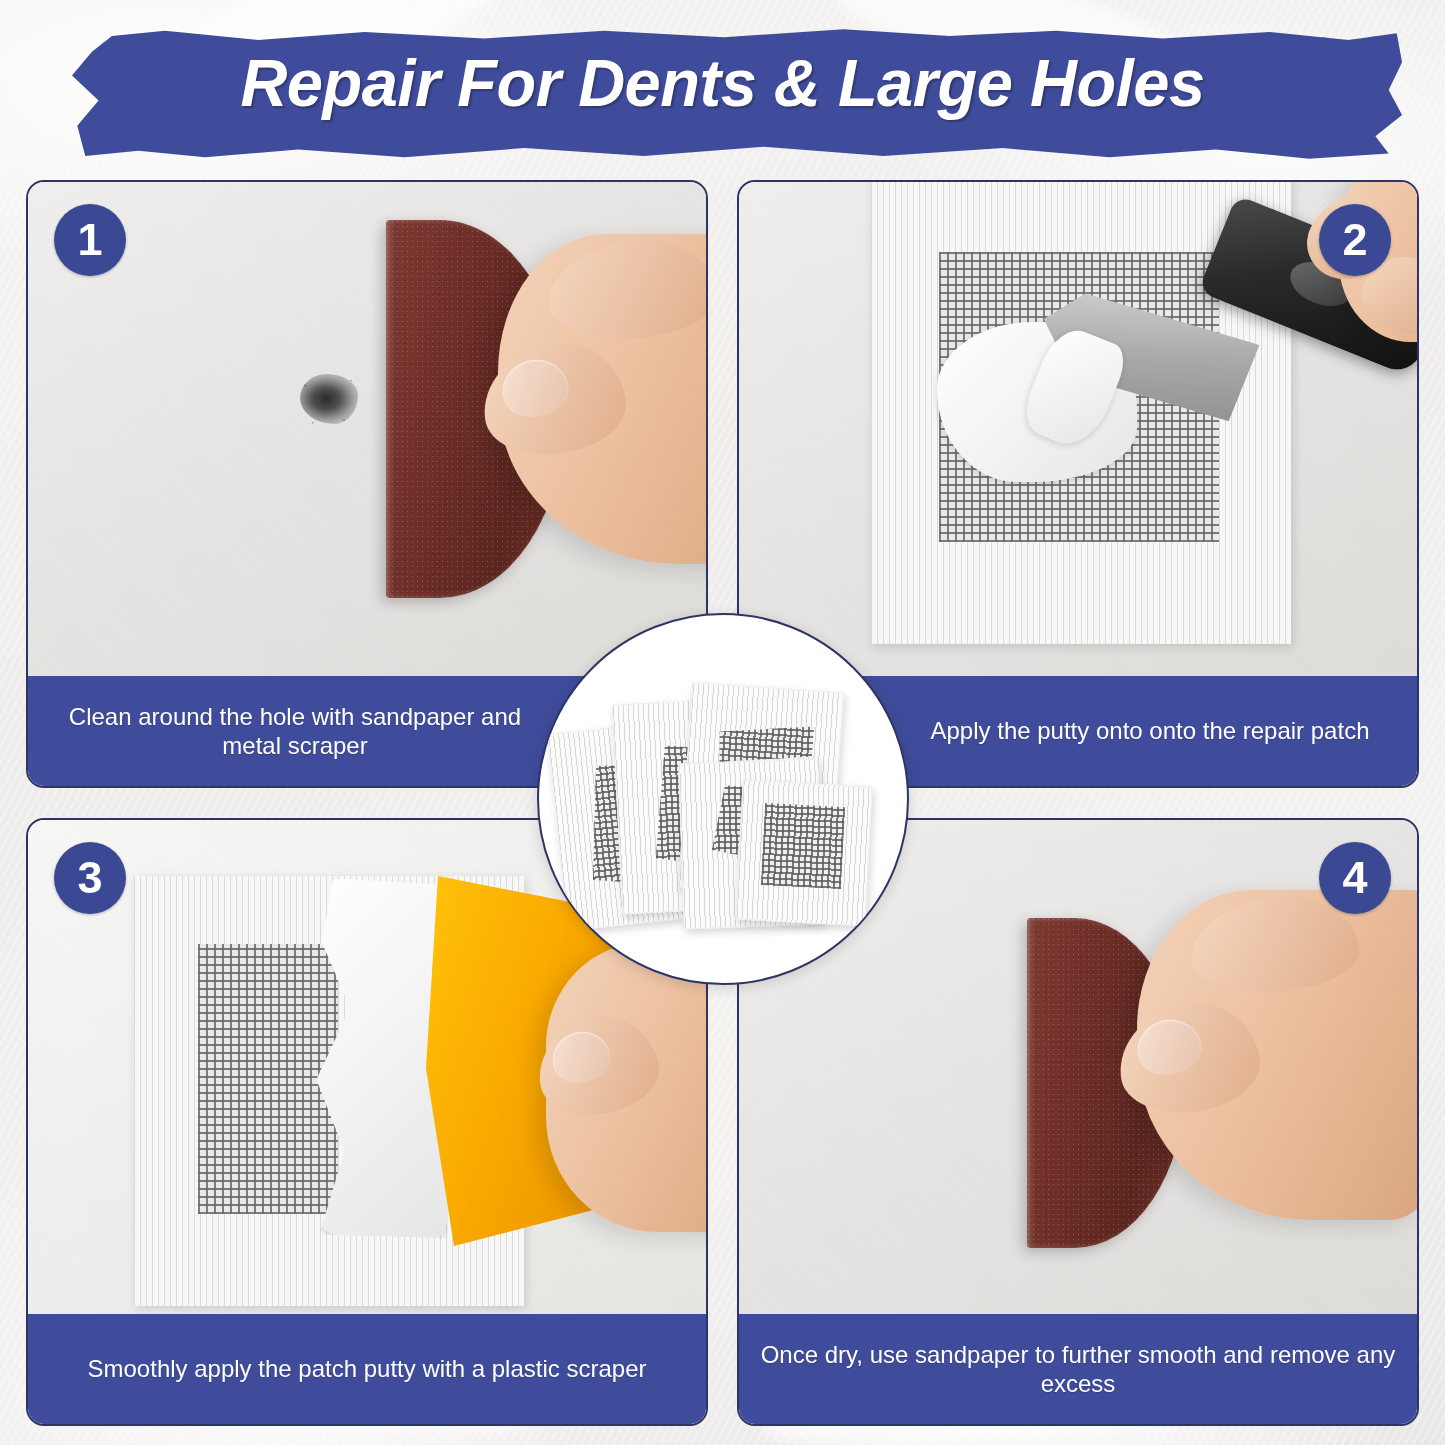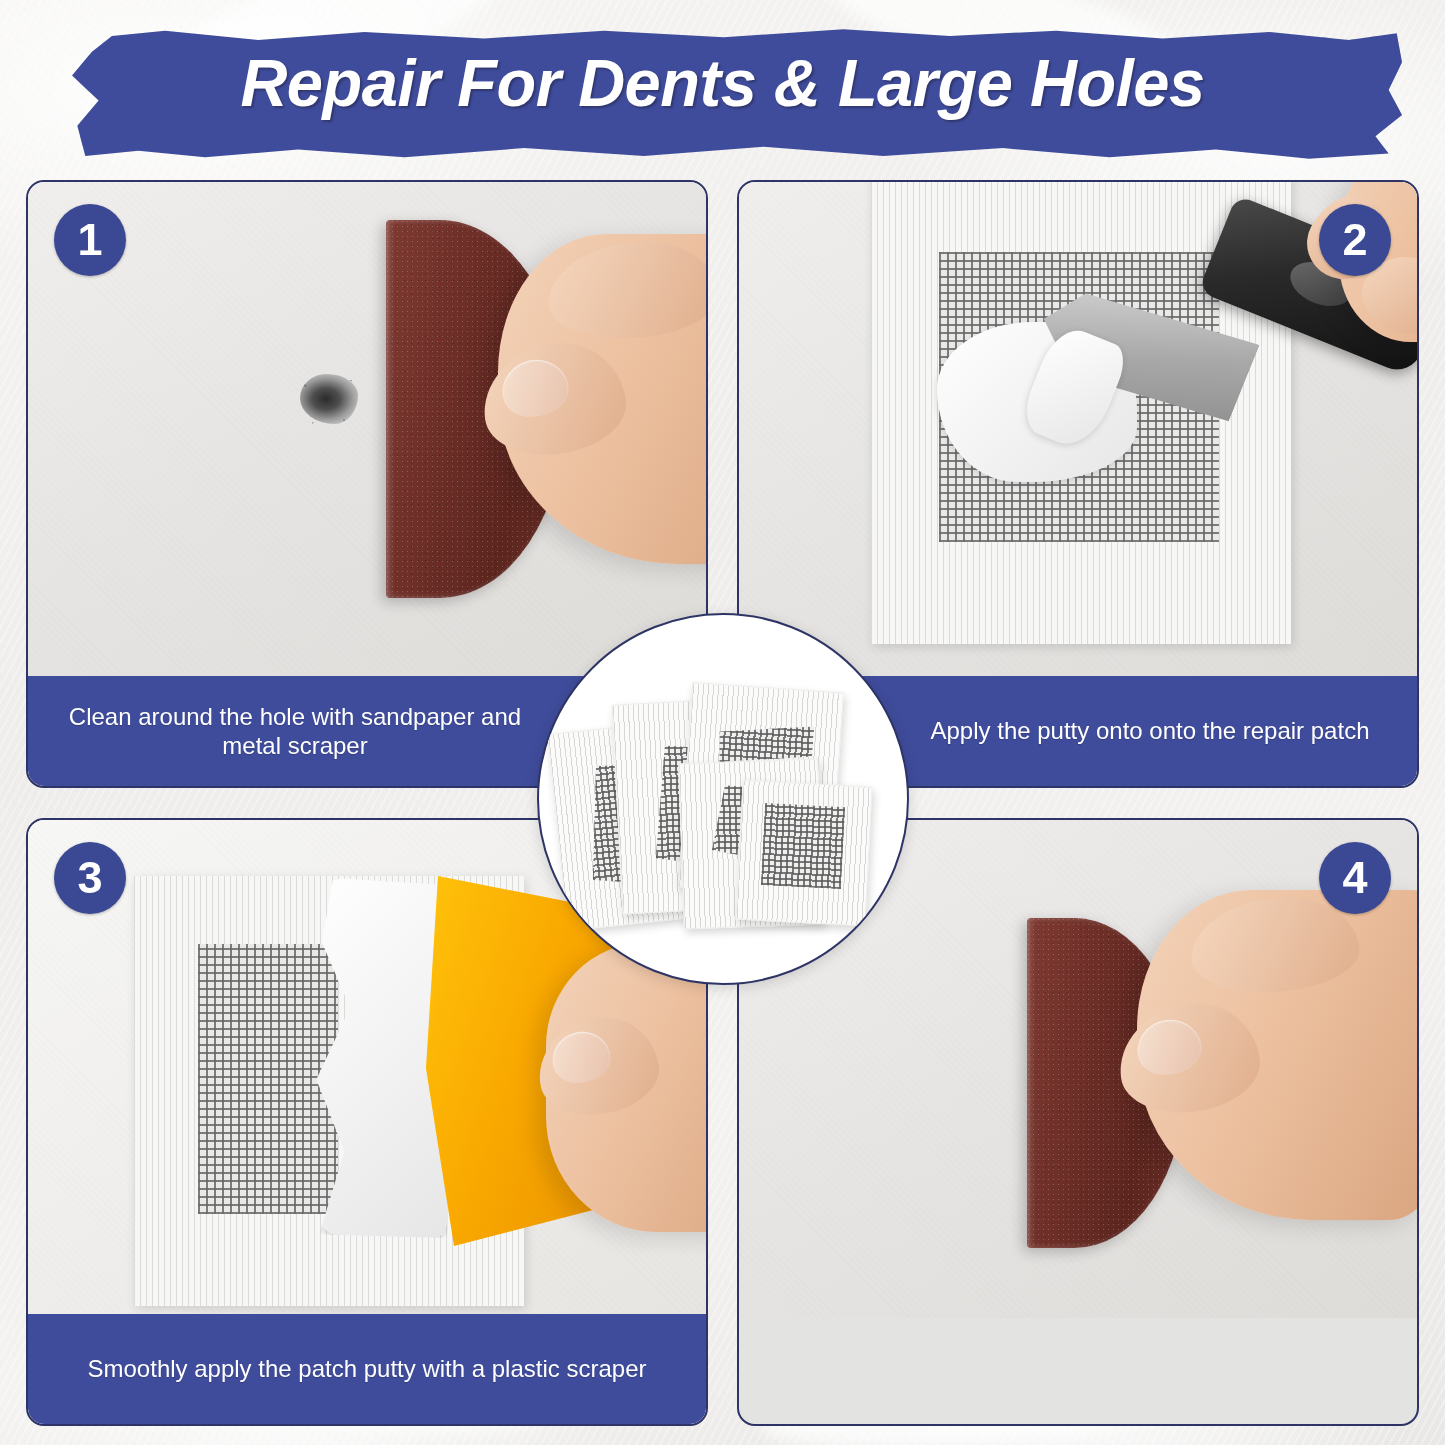--- a/index.html
+++ b/index.html
@@ -339,6 +339,7 @@
     <div class="finger" style="left:452px;top:78px;width:168px;height:94px;transform:rotate(-4deg);"></div>
   </div>
   <div class="badge badge-right">4</div>
+  <div class="caption">Once dry, use sandpaper to further smooth and remove any excess</div>
 </div>
 
 <div id="center-inset">

